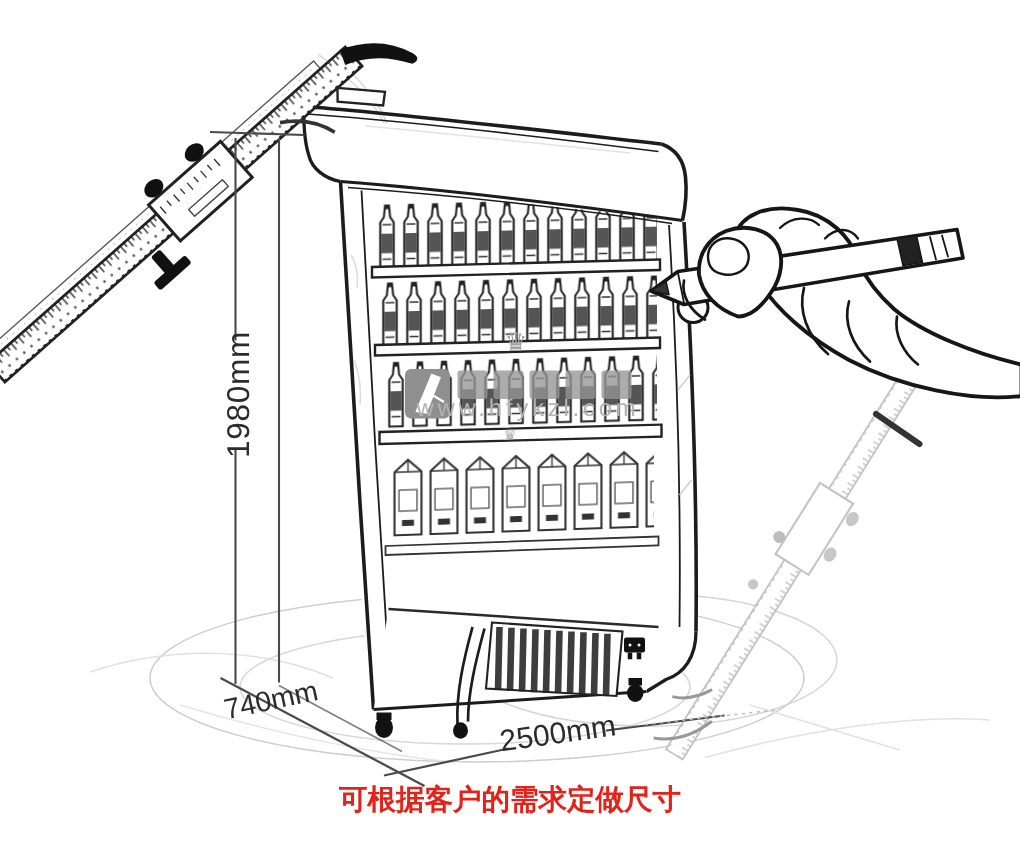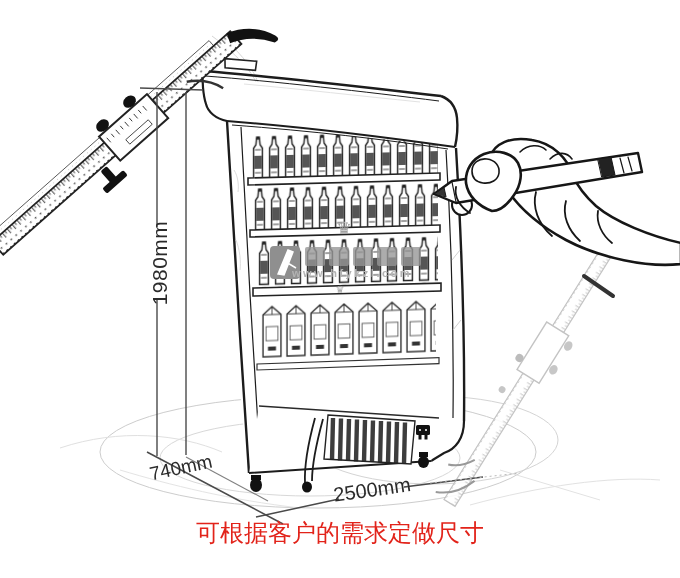--- a/index.html
+++ b/index.html
@@ -17,7 +17,7 @@
   #dim-width{left:372px;top:490px;transform:translate(-50%,-50%) rotate(-8deg);font-size:20px;}
   #wm-url{
     position:absolute;left:352px;top:273px;transform:translate(-50%,-50%);
-    font-size:11px;font-weight:bold;letter-spacing:2.5px;color:#b3b3b3;white-space:nowrap;
+    font-size:16px;font-weight:normal;letter-spacing:2.5px;color:#b3b3b3;white-space:nowrap;
   }
   #caption{
     position:absolute;left:340px;top:533px;transform:translate(-50%,-50%);

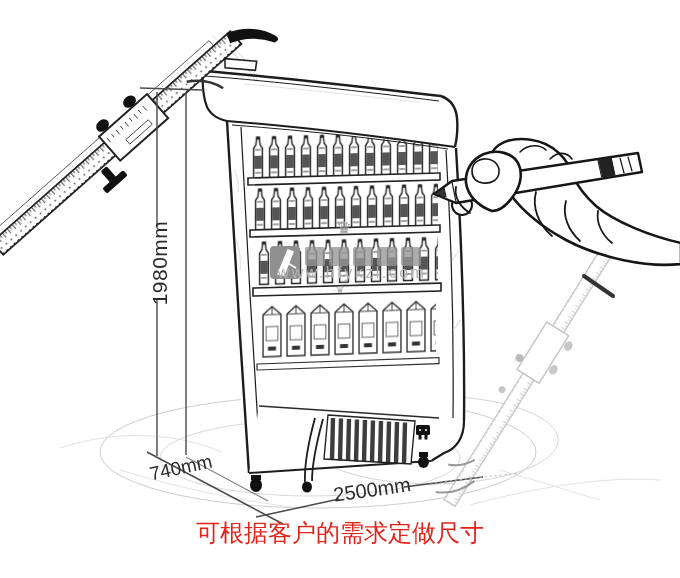--- a/index.html
+++ b/index.html
@@ -21,7 +21,7 @@
   }
   #caption{
     position:absolute;left:340px;top:533px;transform:translate(-50%,-50%);
-    font-size:24px;font-weight:normal;color:#e2231a;white-space:nowrap;
+    font-size:19px;font-weight:bold;color:#e2231a;white-space:nowrap;
     font-family:"Liberation Sans", sans-serif;
   }
 </style>

